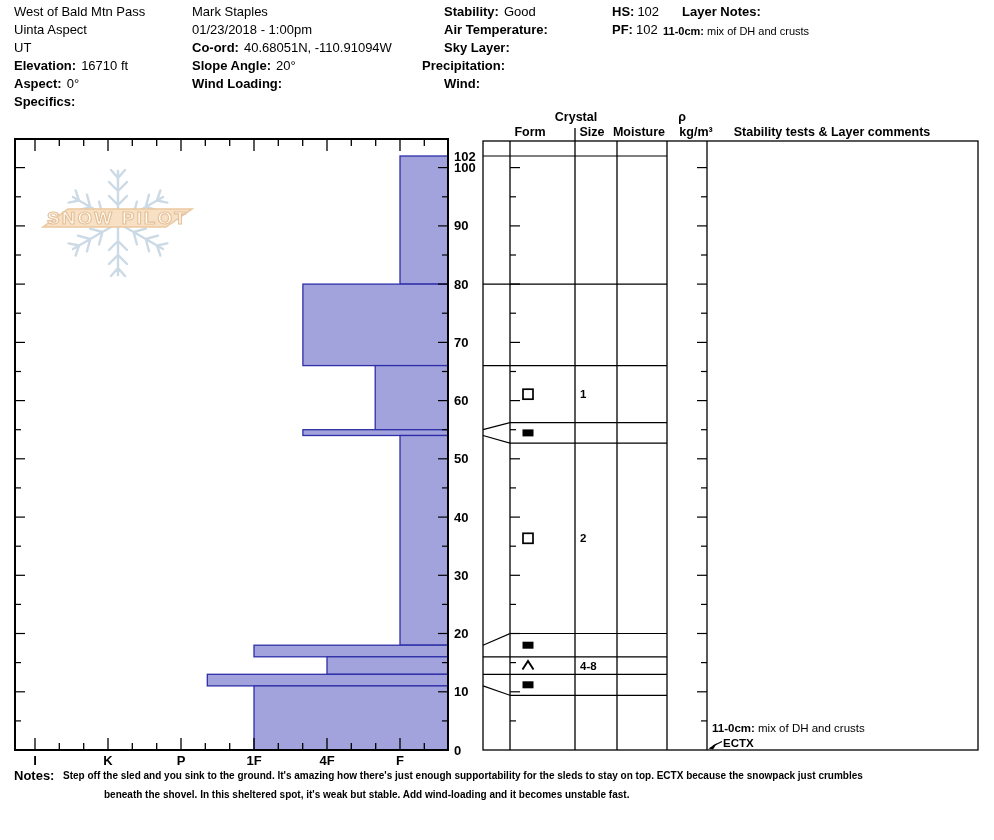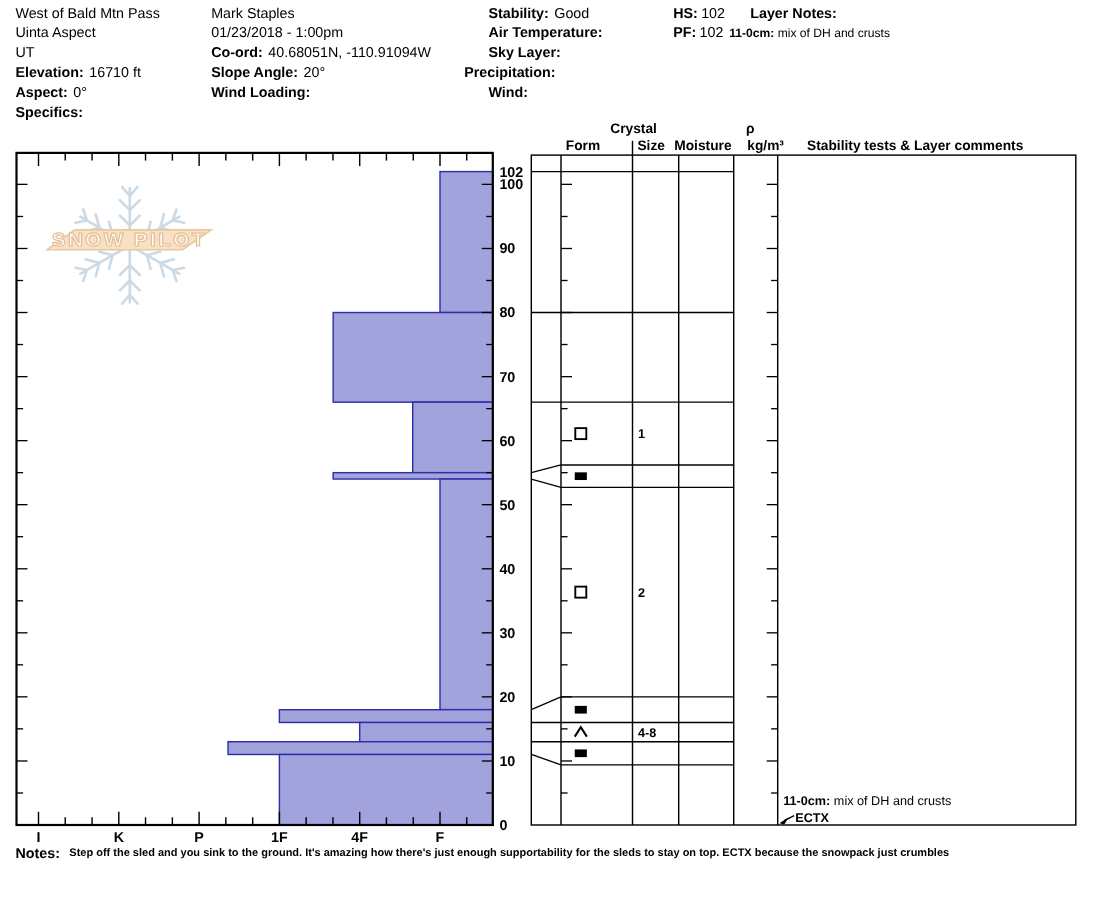--- a/index.html
+++ b/index.html
@@ -273,6 +273,7 @@
 
   <div class="hline" style="left:14px;top:768px"><b>Notes:</b></div>
   <div class="noteline" style="left:63px;top:770px"><span>Step off the sled and you sink to the ground. It's amazing how there's just enough supportability for the sleds to stay on top. ECTX because the snowpack just crumbles</span></div>
+  <div class="noteline" style="left:104px;top:789px"><span>beneath the shovel. In this sheltered spot, it's weak but stable. Add wind-loading and it becomes unstable fast.</span></div>
 </div>
 
 </body></html>

